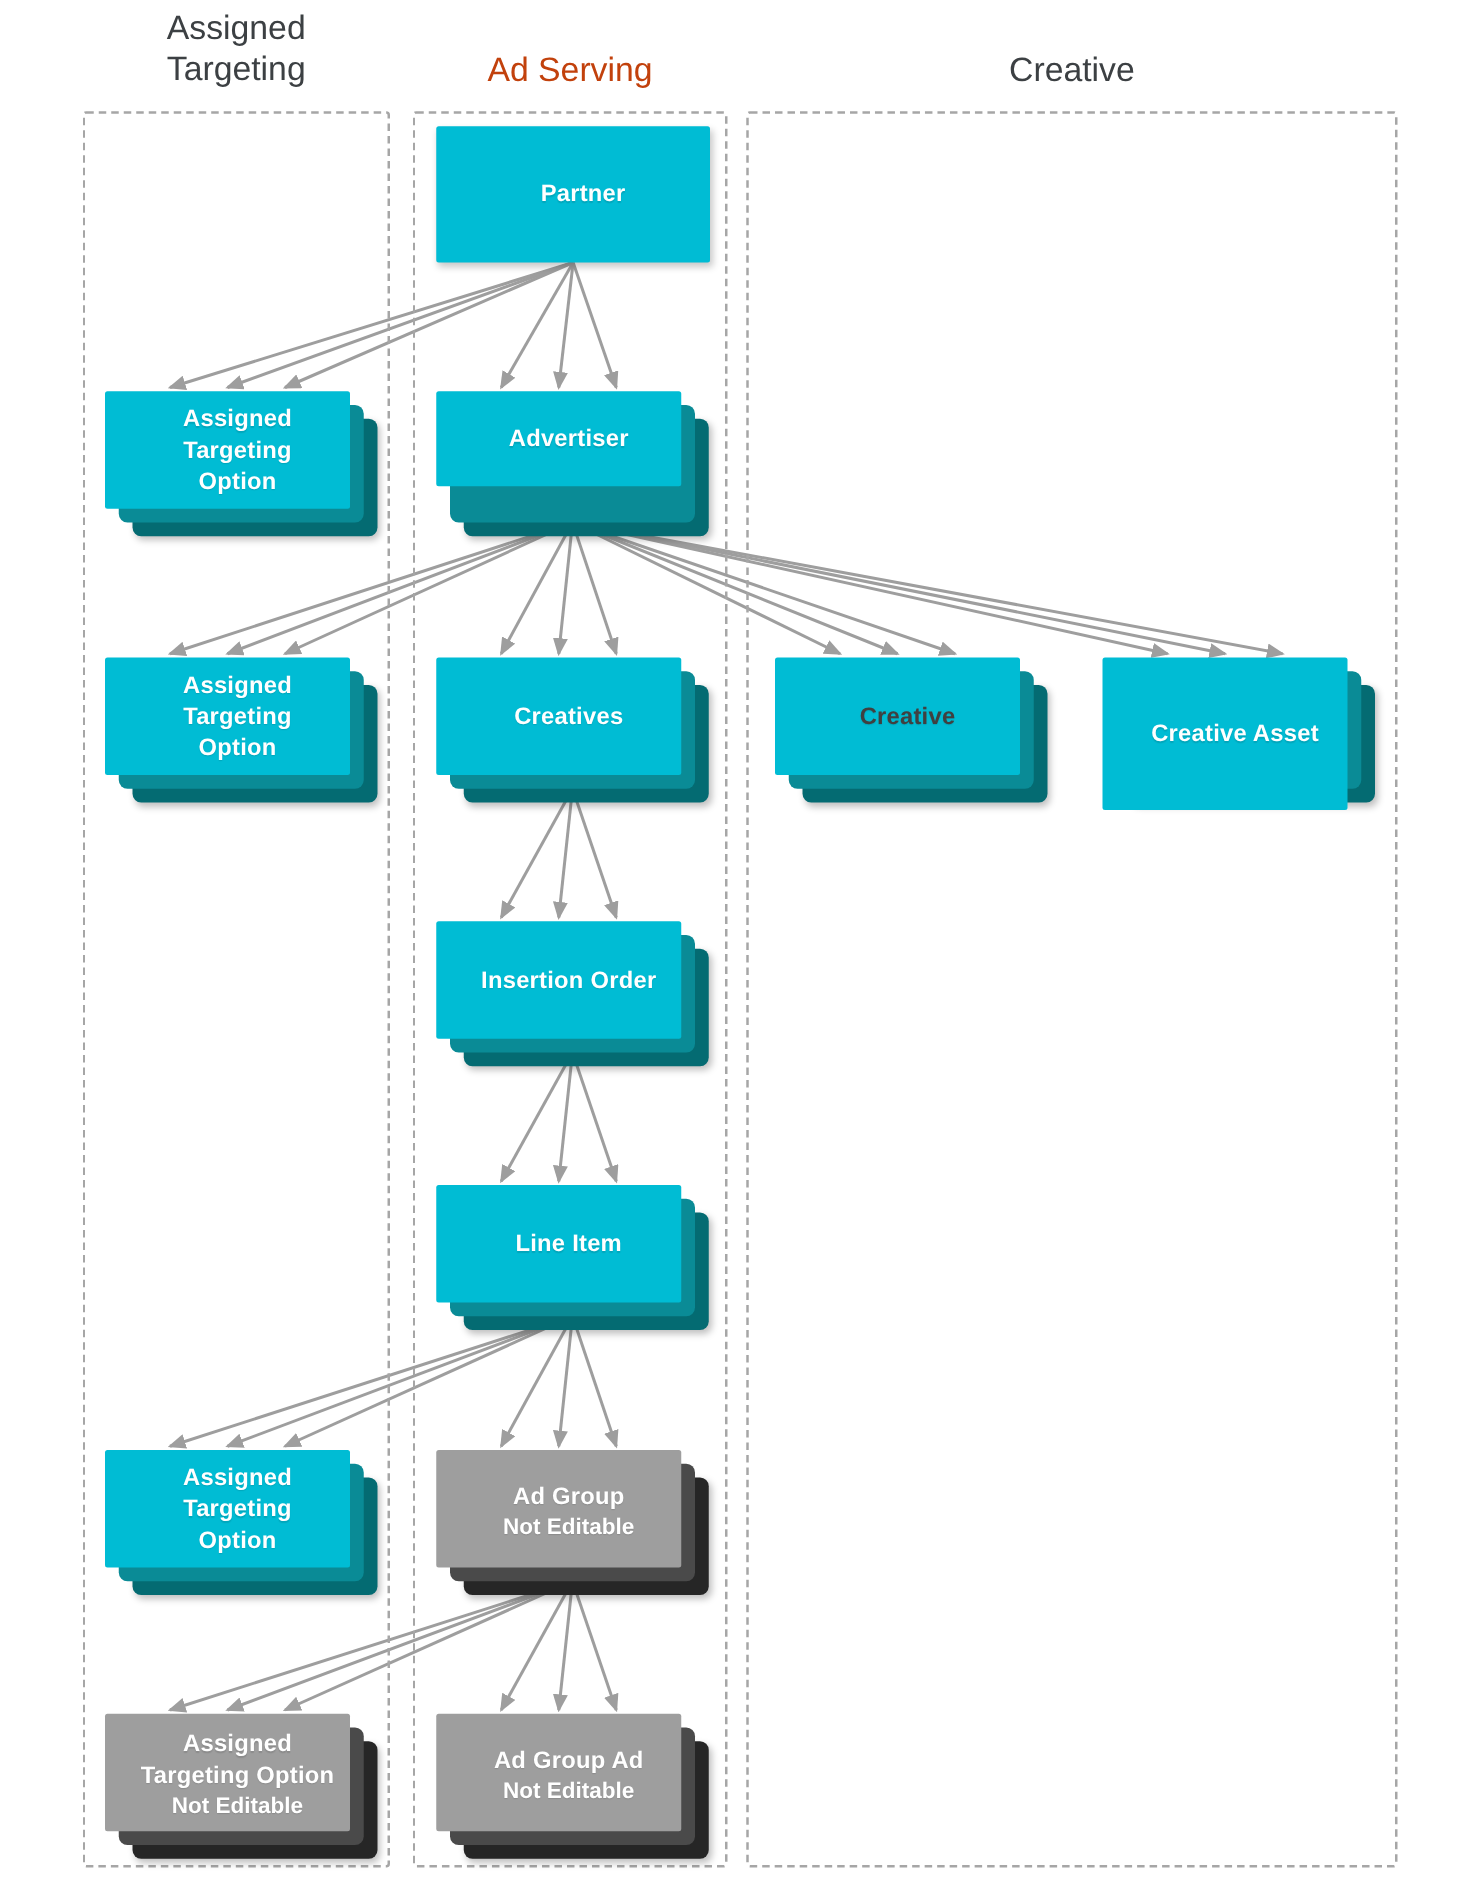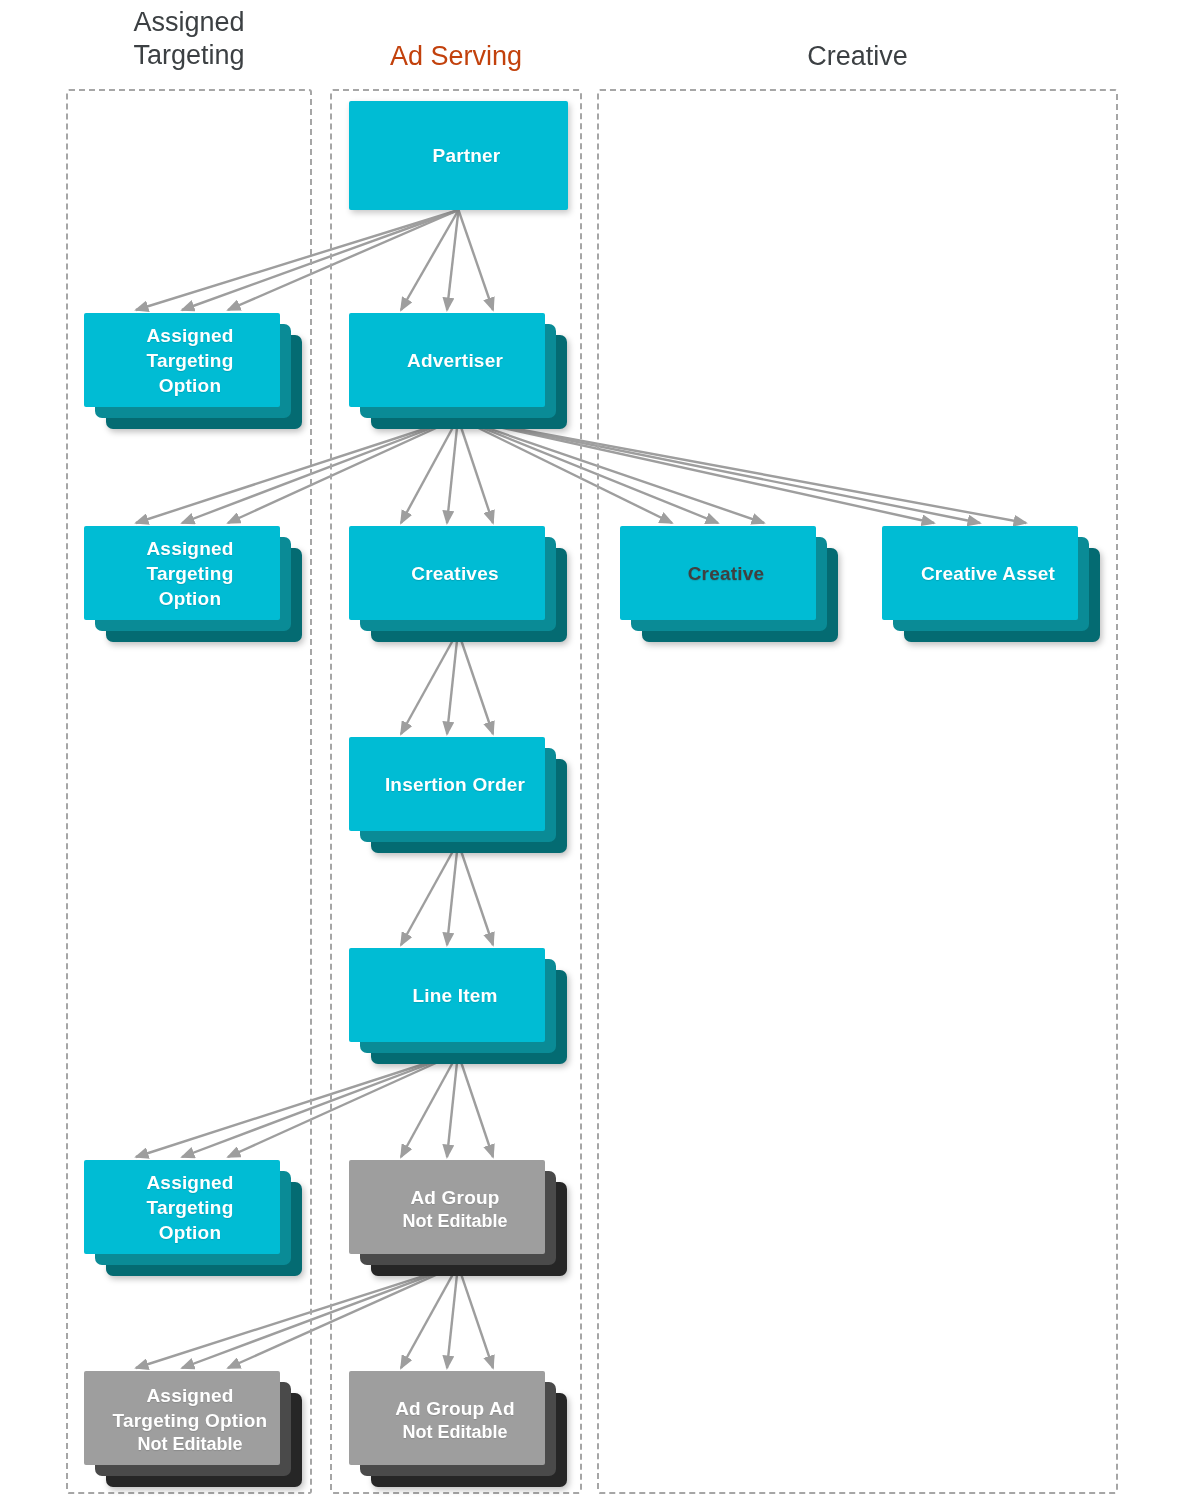--- a/index.html
+++ b/index.html
@@ -162,7 +162,7 @@
       <div class="card stacked" style="left: 349px; top: 313px; width: 196px; height: 94px;">
         <div class="layer l3" style="left: 22px; top: 22px; width: 196px; height: 94px; background: rgb(4, 107, 114);"></div>
         <div class="layer l2" style="left: 11px; top: 11px; width: 196px; height: 94px; background: rgb(10, 139, 150);"></div>
-        <div class="front" style="width: 196px; height: 94px; background: rgb(0, 188, 212); color: rgb(255, 255, 255);">
+        <div class="front" style="width: 196px; height: 76px; background: rgb(0, 188, 212); color: rgb(255, 255, 255);">
           <div class="title">Advertiser</div>
         </div>
       </div>

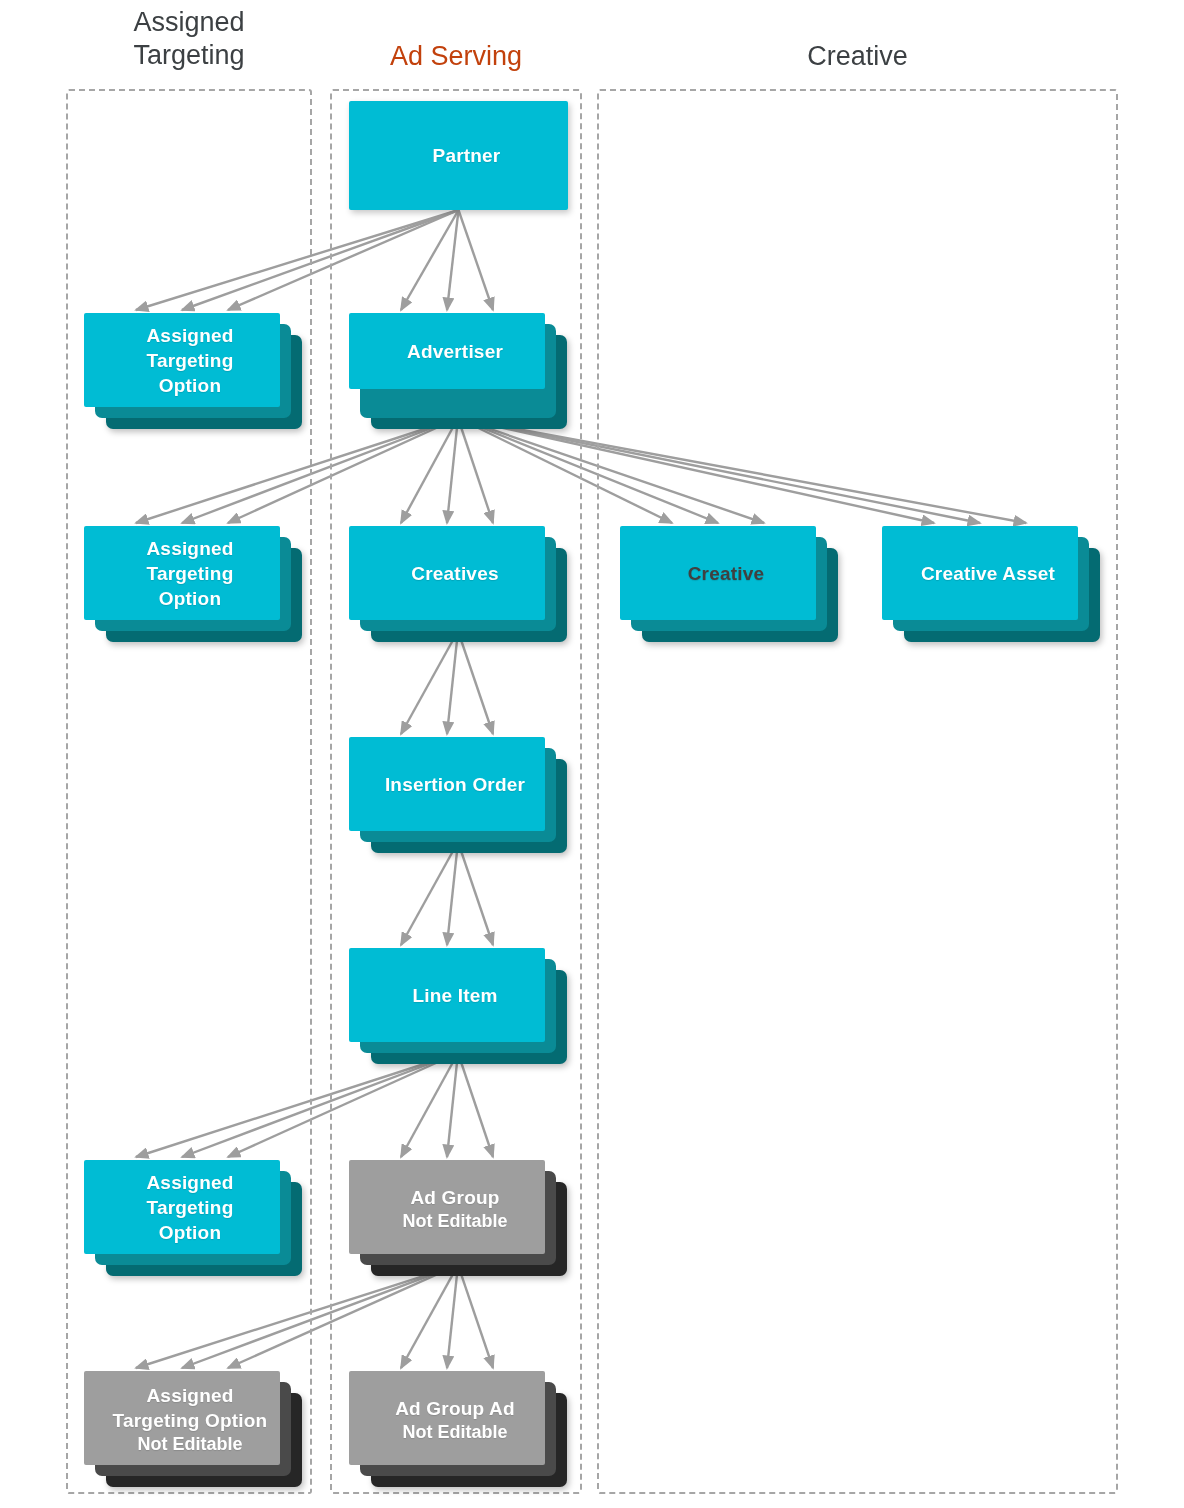--- a/index.html
+++ b/index.html
@@ -192,7 +192,7 @@
       <div class="card stacked" style="left: 882px; top: 526px; width: 196px; height: 94px;">
         <div class="layer l3" style="left: 22px; top: 22px; width: 196px; height: 94px; background: rgb(4, 107, 114);"></div>
         <div class="layer l2" style="left: 11px; top: 11px; width: 196px; height: 94px; background: rgb(10, 139, 150);"></div>
-        <div class="front" style="width: 196px; height: 94px; background: rgb(0, 188, 212); color: rgb(255, 255, 255);">
+        <div class="front" style="width: 196px; height: 122px; background: rgb(0, 188, 212); color: rgb(255, 255, 255);">
           <div class="title">Creative Asset</div>
         </div>
       </div>

